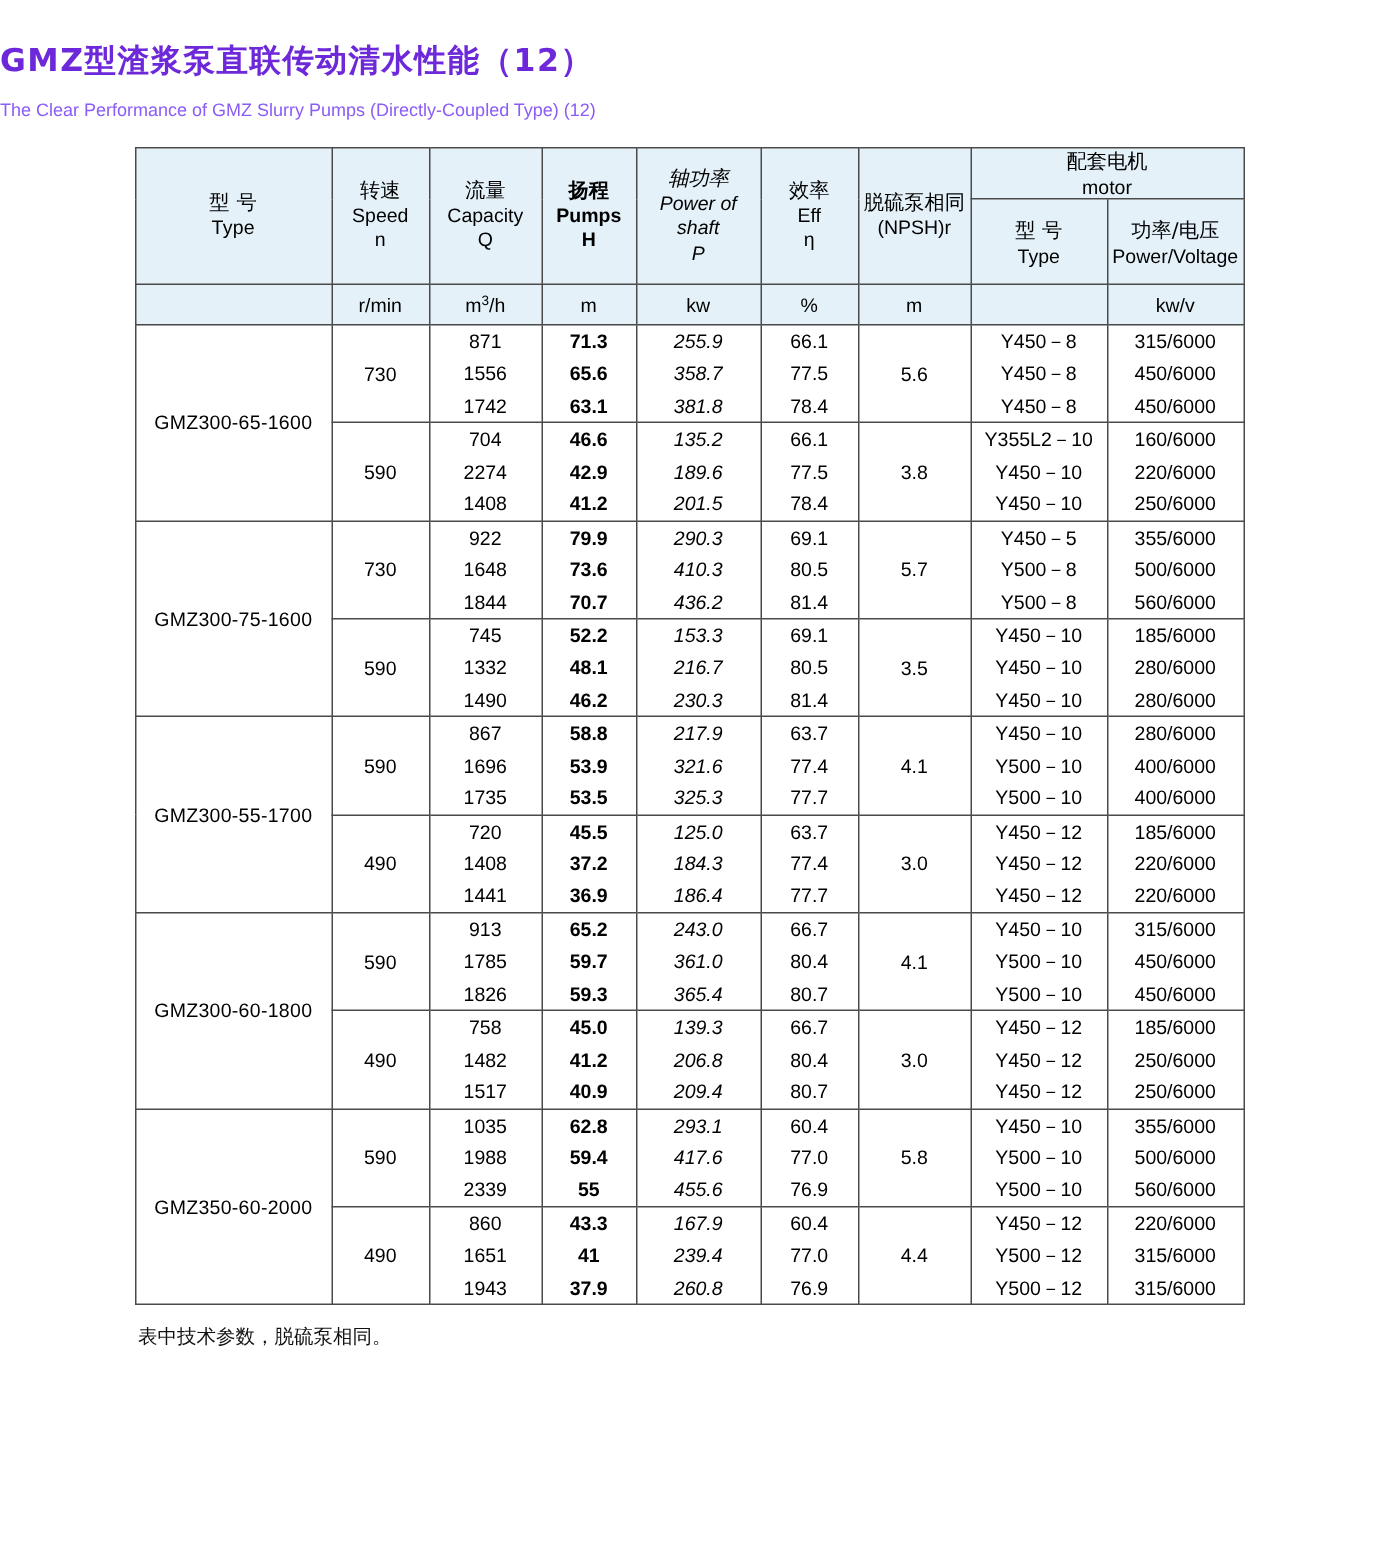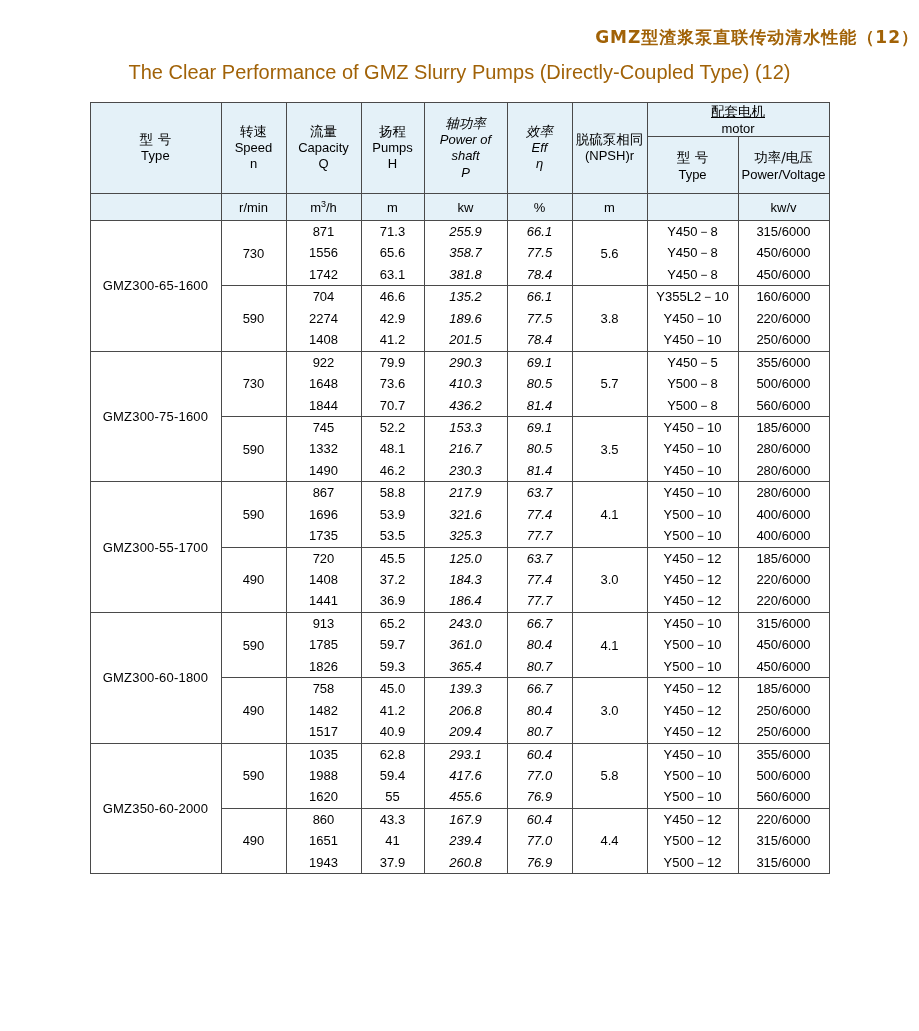--- a/index.html
+++ b/index.html
@@ -23,9 +23,9 @@
     position: relative;
   }
   .title-cn {
-    text-align: right;
-    color: #a16207;
-    font-size: 17px;
+    text-align: left;
+    color: #6d28d9;
+    font-size: 21px;
     font-weight: bold;
     letter-spacing: 1px;
     margin-top: 26px;

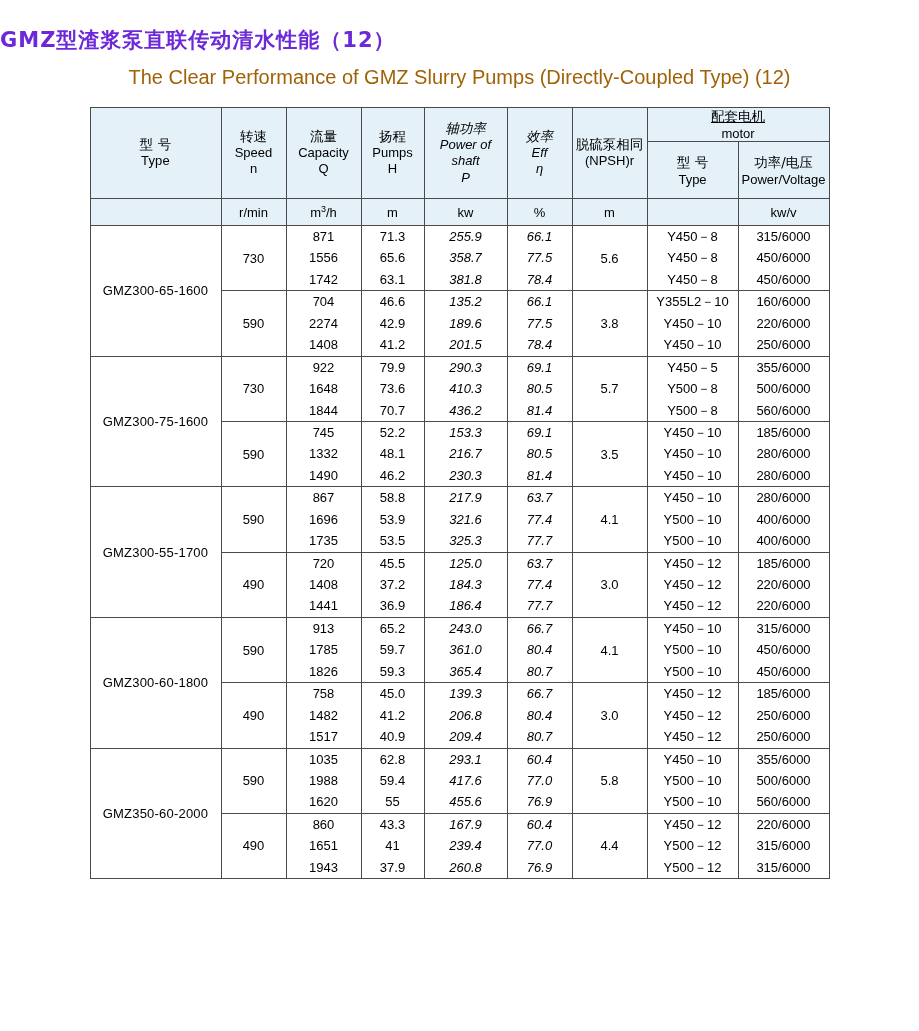--- a/index.html
+++ b/index.html
@@ -32,9 +32,8 @@
     font-family: "DejaVu Sans", "Liberation Sans", sans-serif;
   }
   .title-en {
-    text-align: center;
-    color: #a16207;
-    font-size: 20px;
+    color: #8b5cf6;
+    font-size: 12px;
     margin-top: 12px;
     font-family: "Liberation Sans", sans-serif;
   }

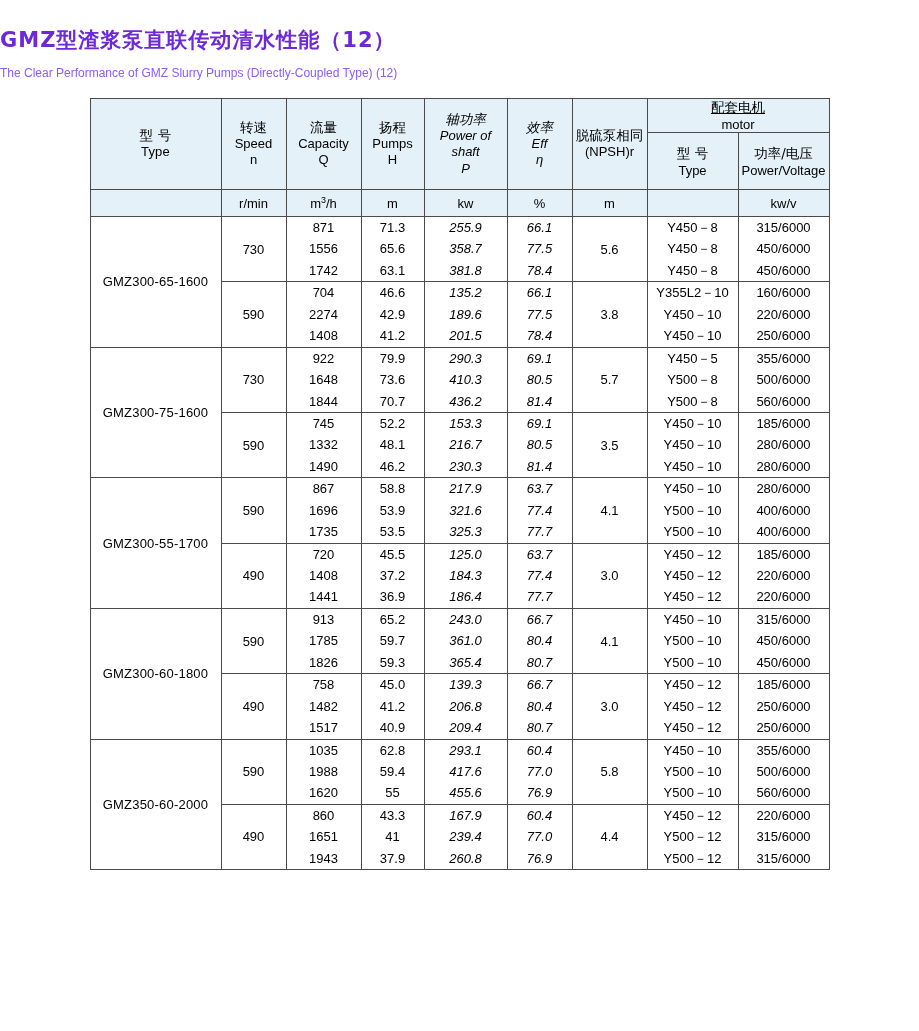--- a/index.html
+++ b/index.html
@@ -75,7 +75,7 @@
   .grp-motor {
     height: 30px;
   }
-  .grp-motor .hdr-cn { display:block;text-decoration:underline; }
+  .grp-motor .hdr-cn { display:block; }
   .sub-hdr {
     height: 56px;
   }

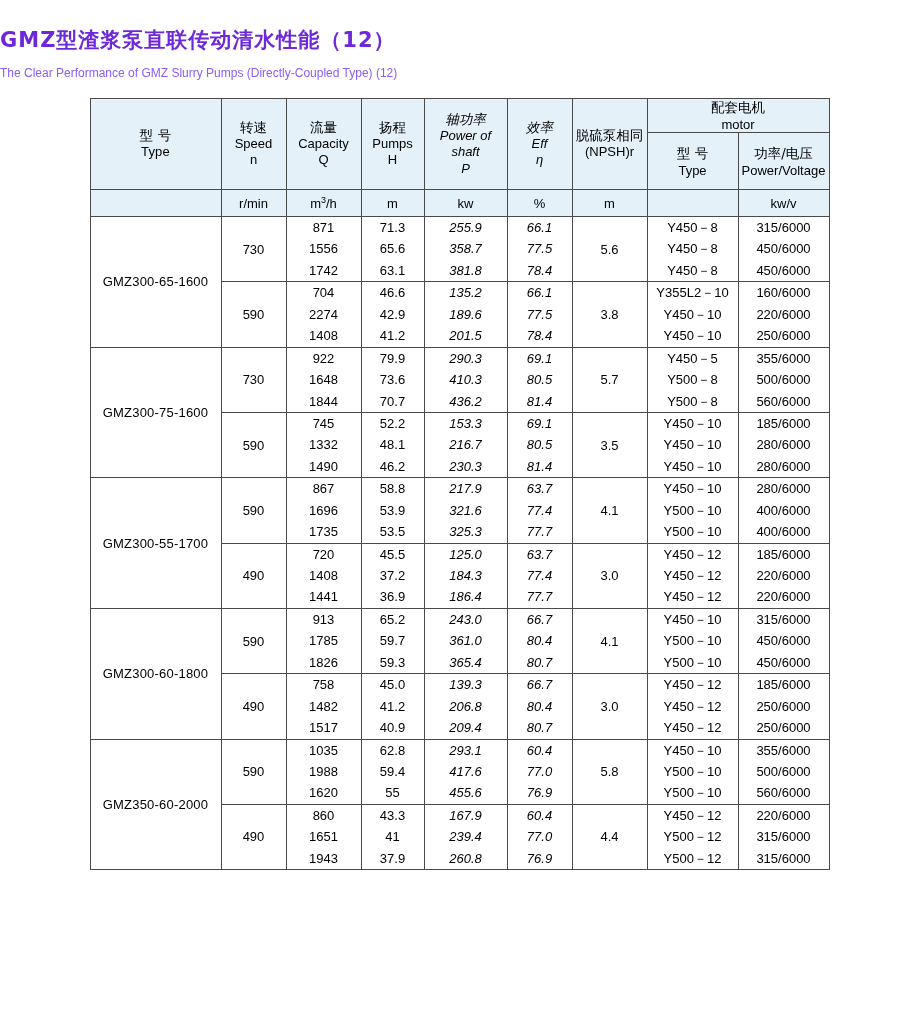--- a/index.html
+++ b/index.html
@@ -110,7 +110,7 @@
     padding: 6px 0;
   }
   .w-q { width: 74px; }
-  .w-h { width: 62px; }
+  .w-h { width: 62px; font-weight: bold; }
   .w-p { width: 82px; font-style: italic; }
   .w-e { width: 64px; font-style: italic; }
   .w-n { width: 74px; }

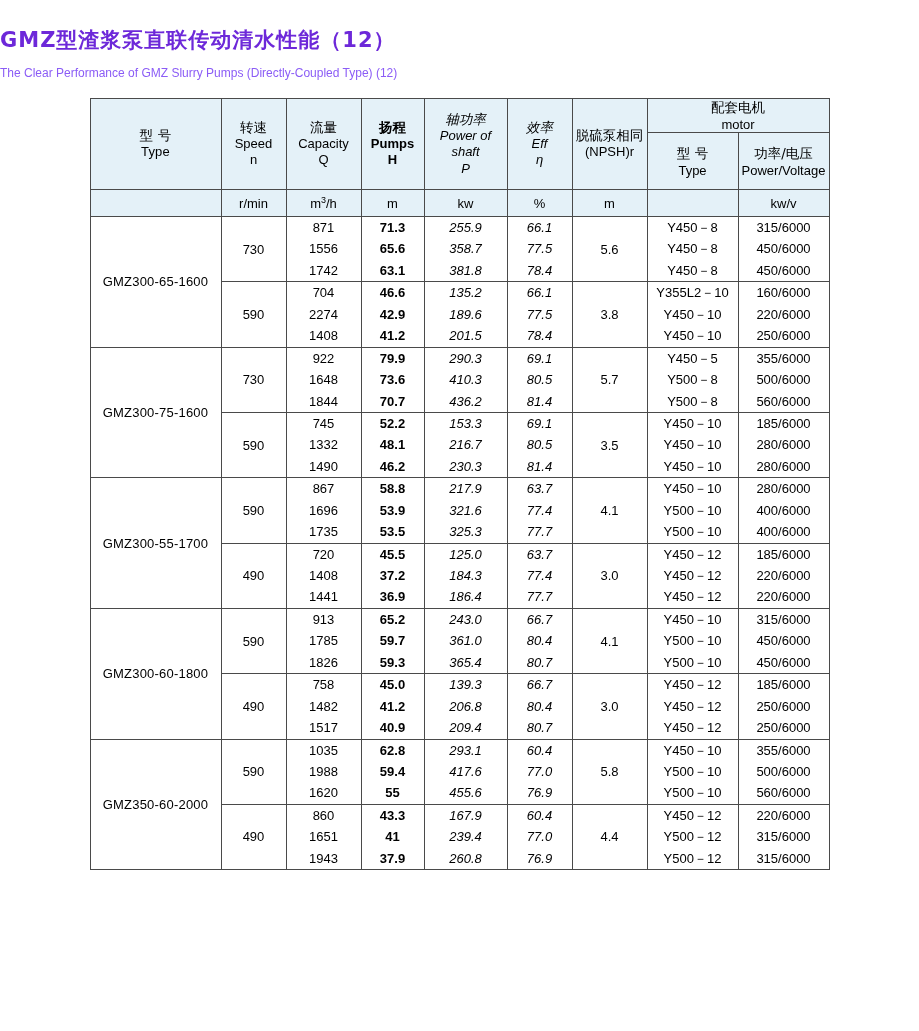--- a/index.html
+++ b/index.html
@@ -112,7 +112,7 @@
   .w-q { width: 74px; }
   .w-h { width: 62px; font-weight: bold; }
   .w-p { width: 82px; font-style: italic; }
-  .w-e { width: 64px; font-style: italic; }
+  .w-e { width: 64px; }
   .w-n { width: 74px; }
   .w-mt { width: 104px; }
   .w-mpv { width: 86px; }

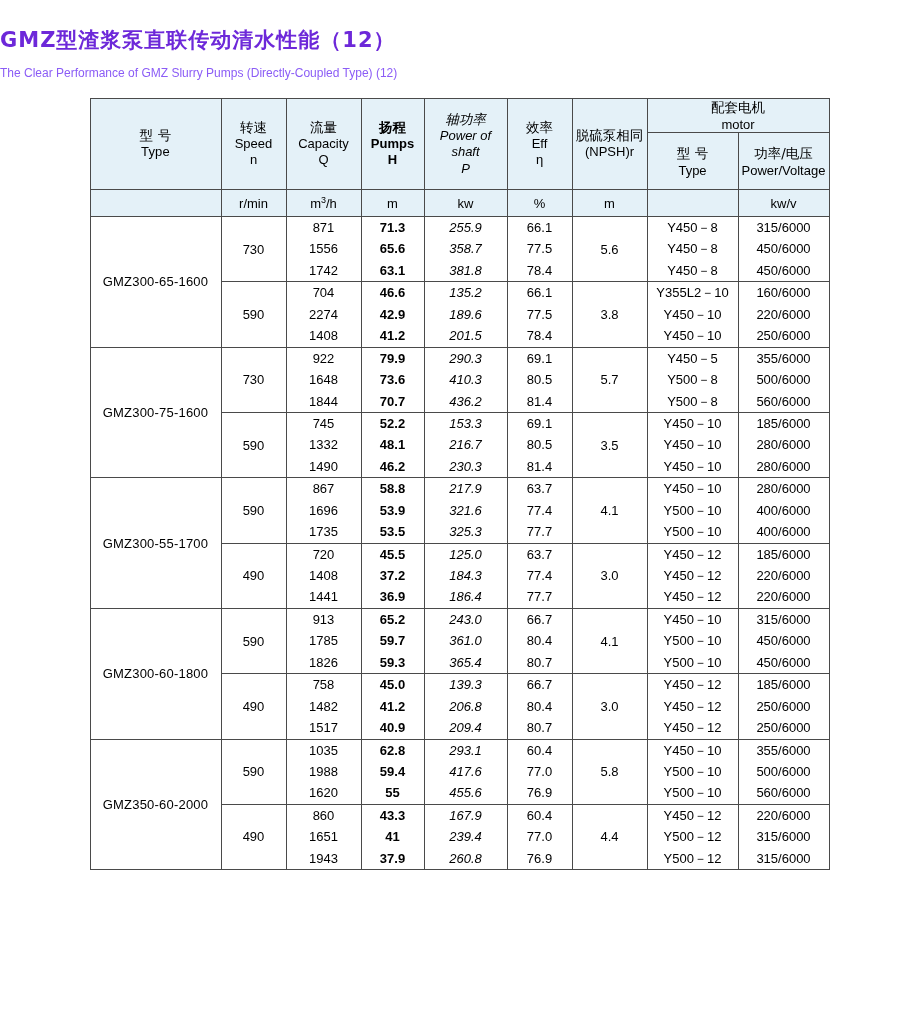--- a/index.html
+++ b/index.html
@@ -381,7 +381,7 @@
           <td class="speed-cell">590</td>
           <td class="num-cell w-q">1035
 1988
-1620</td>
+2339</td>
           <td class="num-cell w-h">62.8
 59.4
 55</td>

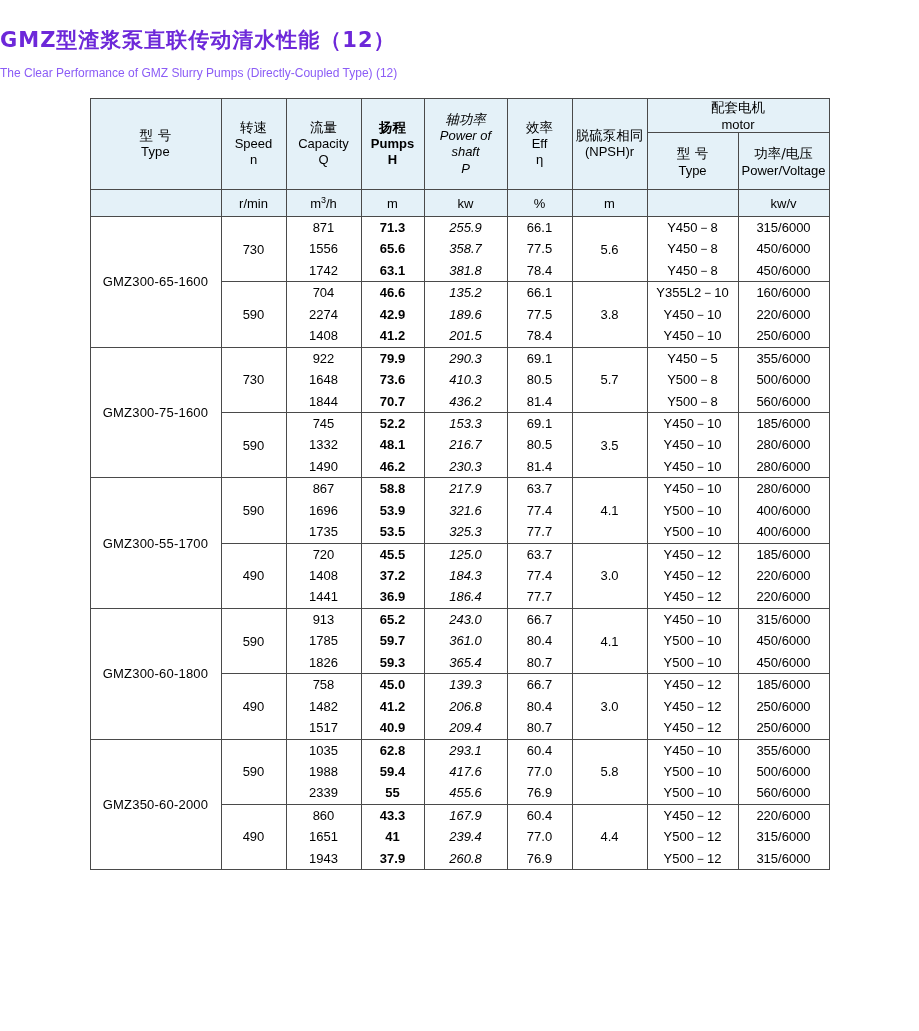--- a/index.html
+++ b/index.html
@@ -424,6 +424,7 @@
       </tbody>
   </table>
 
+  <div class="footnote">表中技术参数，脱硫泵相同。</div>
 </div>
 
 </body></html>

